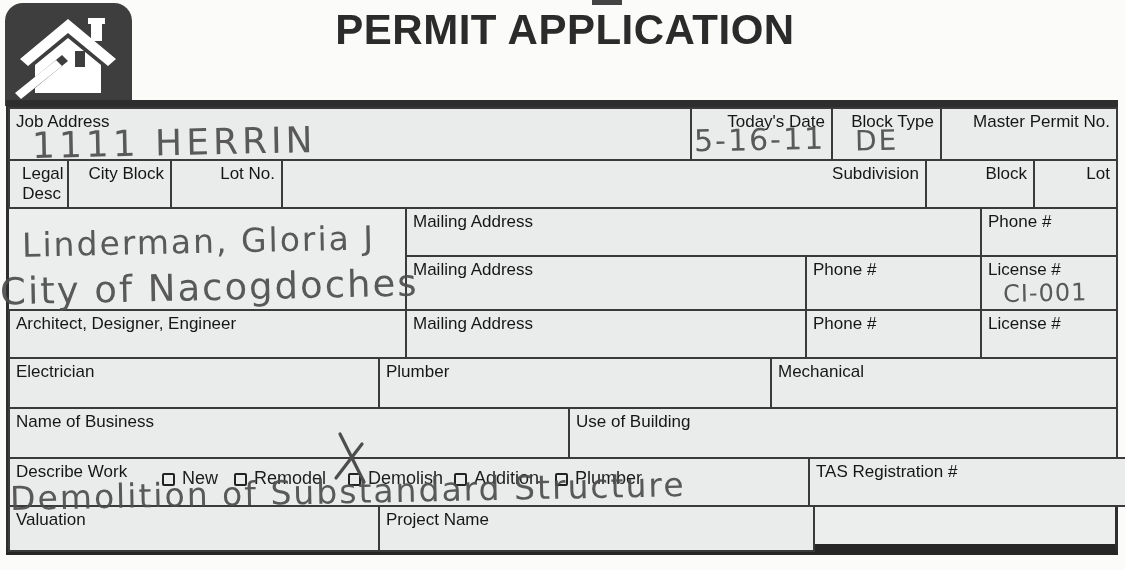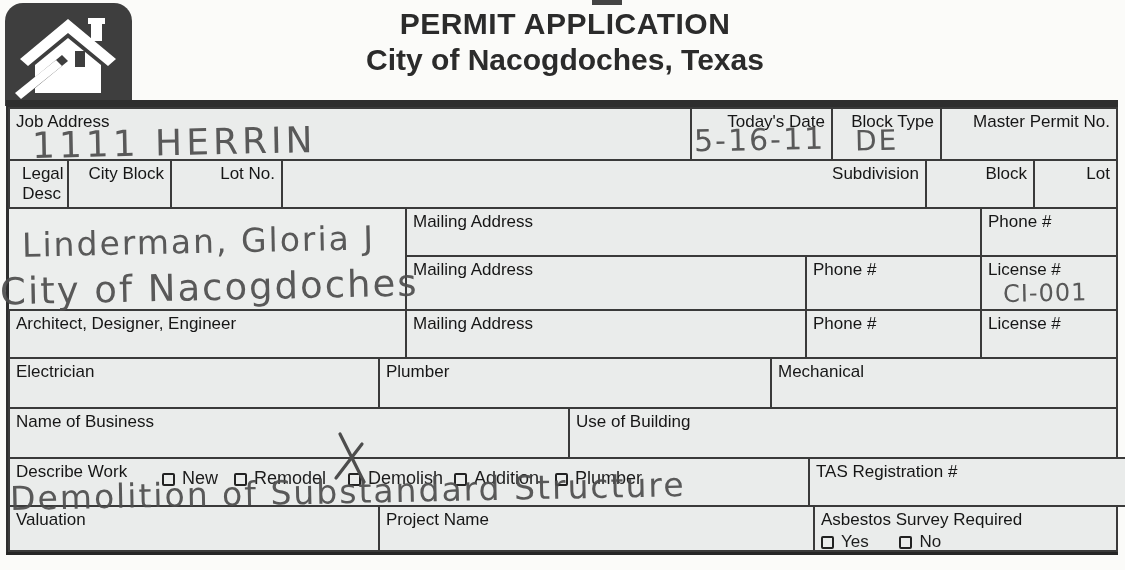--- a/index.html
+++ b/index.html
@@ -9,7 +9,7 @@
   .logo-block{position:absolute;left:5px;top:3px;width:127px;height:103px;background:#3e3e3e;
               border-radius:18px 18px 0 0;}
   .title-wrap{position:absolute;left:130px;top:8px;width:870px;text-align:center;color:#2b2b2b;}
-  .title{font-size:30px;font-weight:bold;letter-spacing:.5px;line-height:1.05;}
+  .title{font-size:42px;font-weight:bold;letter-spacing:.5px;line-height:1.05;}
   .subtitle{font-size:30px;font-weight:bold;margin-top:3px;}
   .artifact-top{position:absolute;left:592px;top:0;width:30px;height:5px;background:#444;}
   

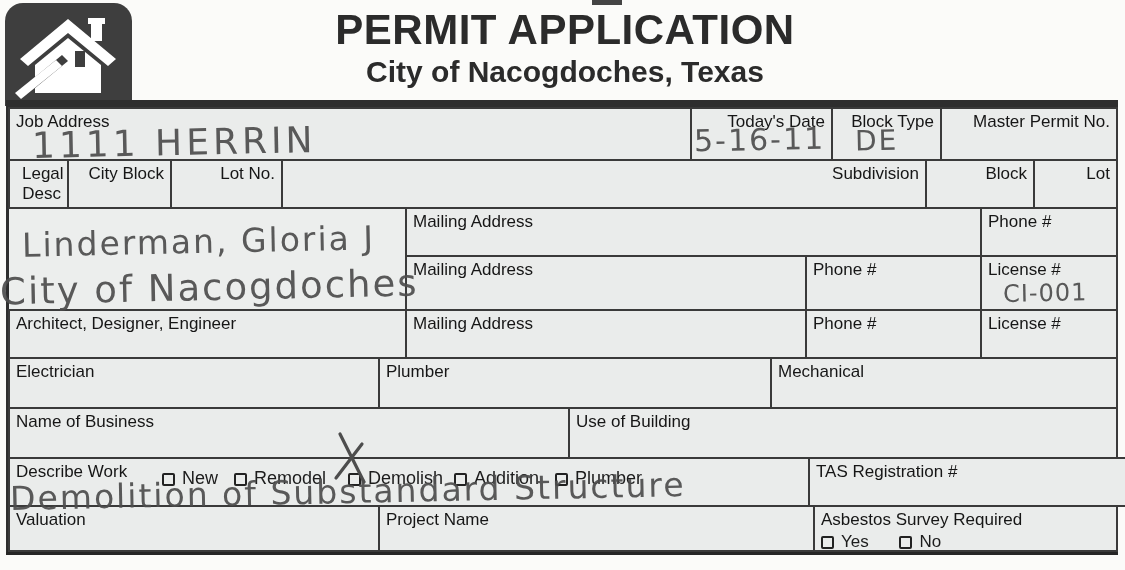--- a/index.html
+++ b/index.html
@@ -50,7 +50,6 @@
   </div>
   <div class="title-wrap">
     <div class="title">PERMIT APPLICATION</div>
-    <div class="subtitle">City of Nacogdoches, Texas</div>
   </div>
   <div class="artifact-top"></div>
 

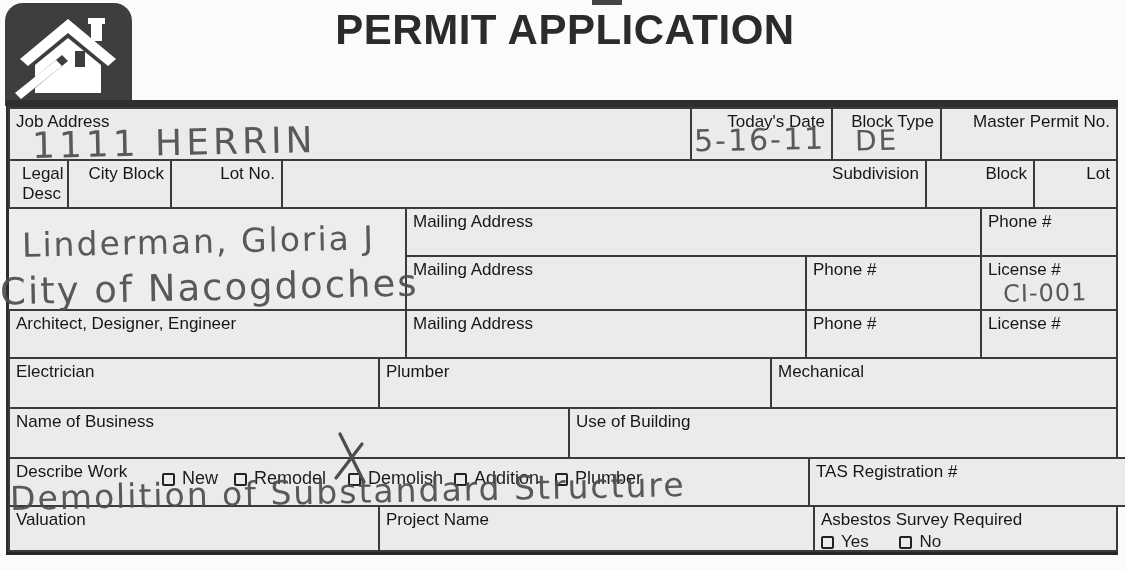--- a/index.html
+++ b/index.html
@@ -164,17 +164,6 @@
   <div class="cell" style="left:378px;top:505px;width:437px;height:47px">
     <span class="lbl">Project Name</span>
   </div>
-  <div class="cell" style="left:813px;top:505px;width:305px;height:47px">
-    <span class="lbl">Asbestos Survey Required</span>
-    <div class="yn">
-      <span class="opt-inline">
-        <span class="cb"></span><span>Yes</span>
-      </span>
-      <span class="opt-inline">
-        <span class="cb"></span><span>No</span>
-      </span>
-    </div>
-  </div>
 
   <div class="hw" style="left:32px;top:122px;font-size:36px;letter-spacing:4px">1111 HERRIN</div>
   <div class="hw" style="left:694px;top:122px;font-size:30px">5-16-11</div>

